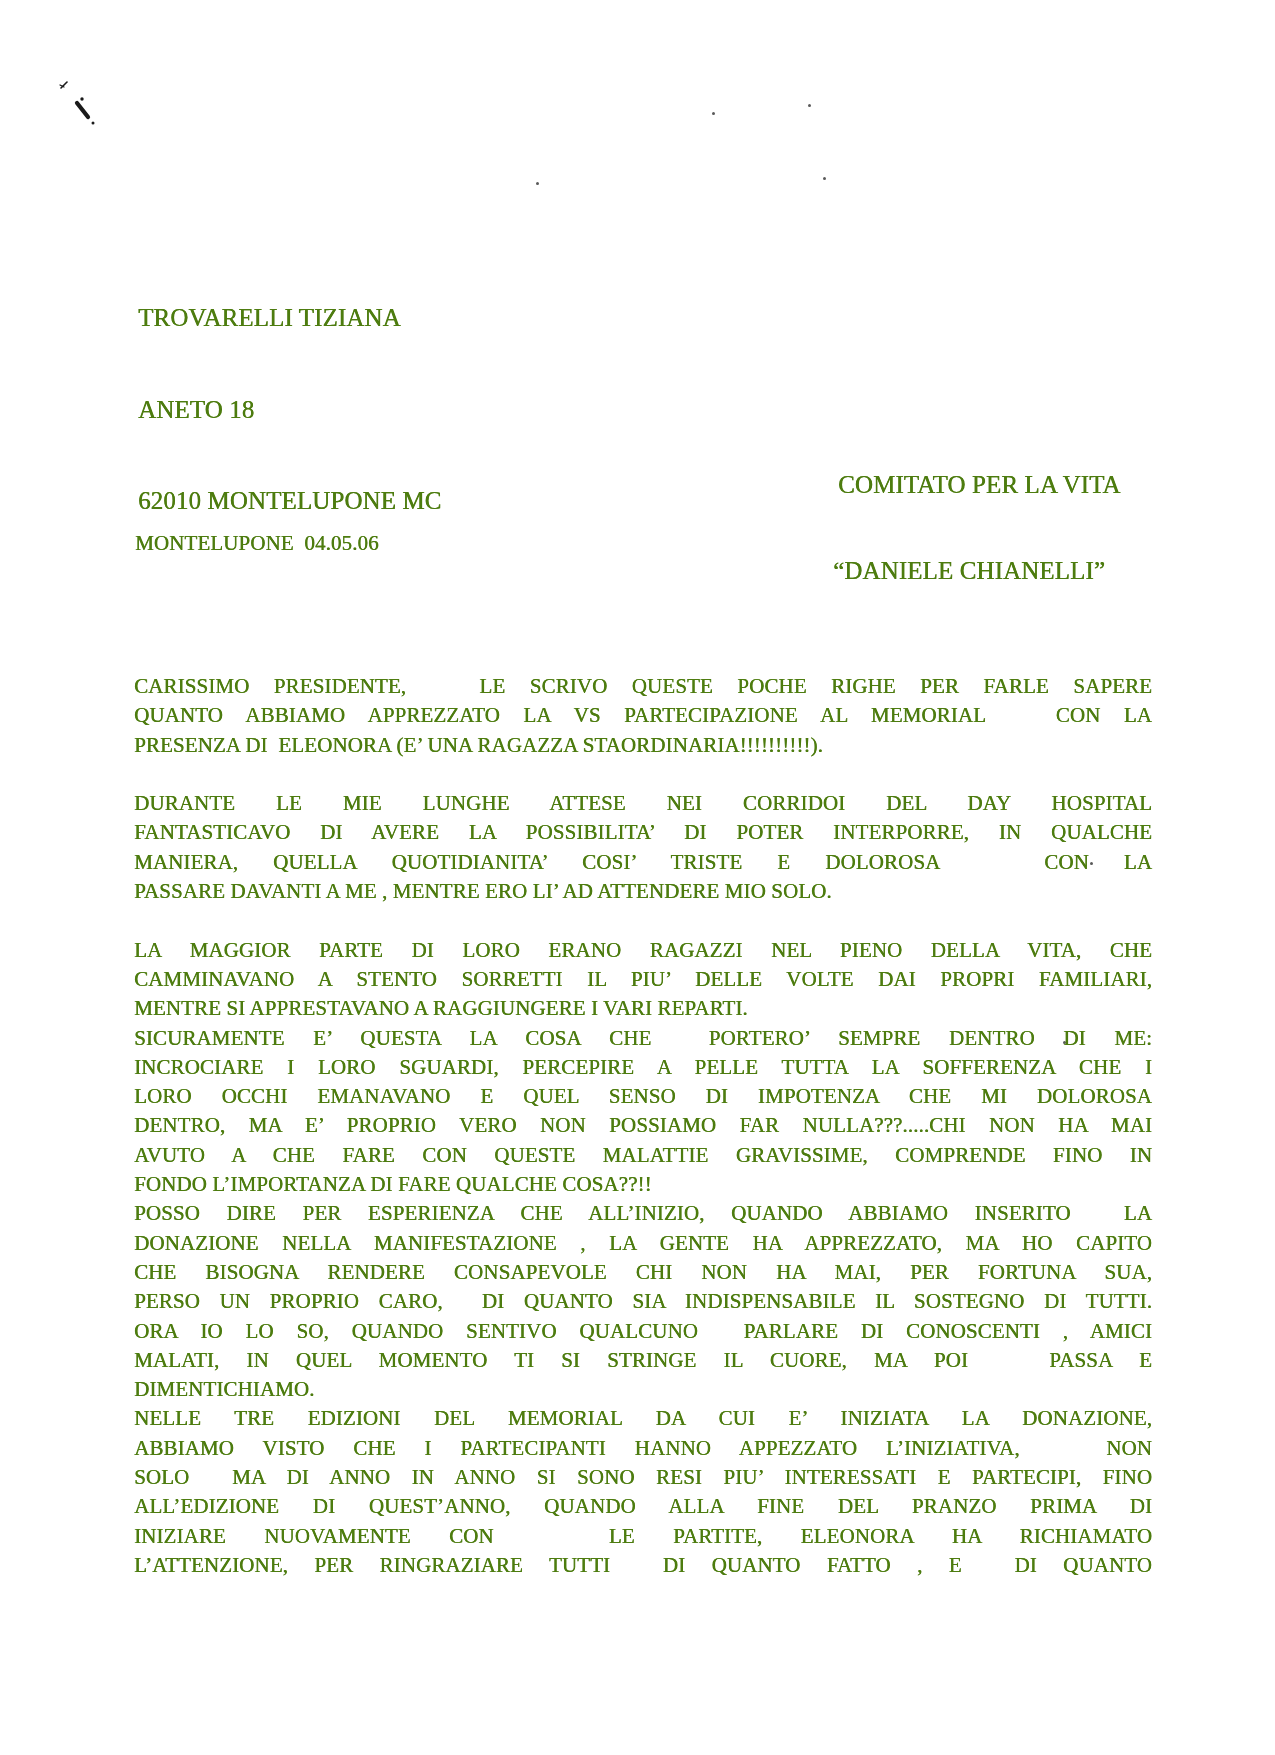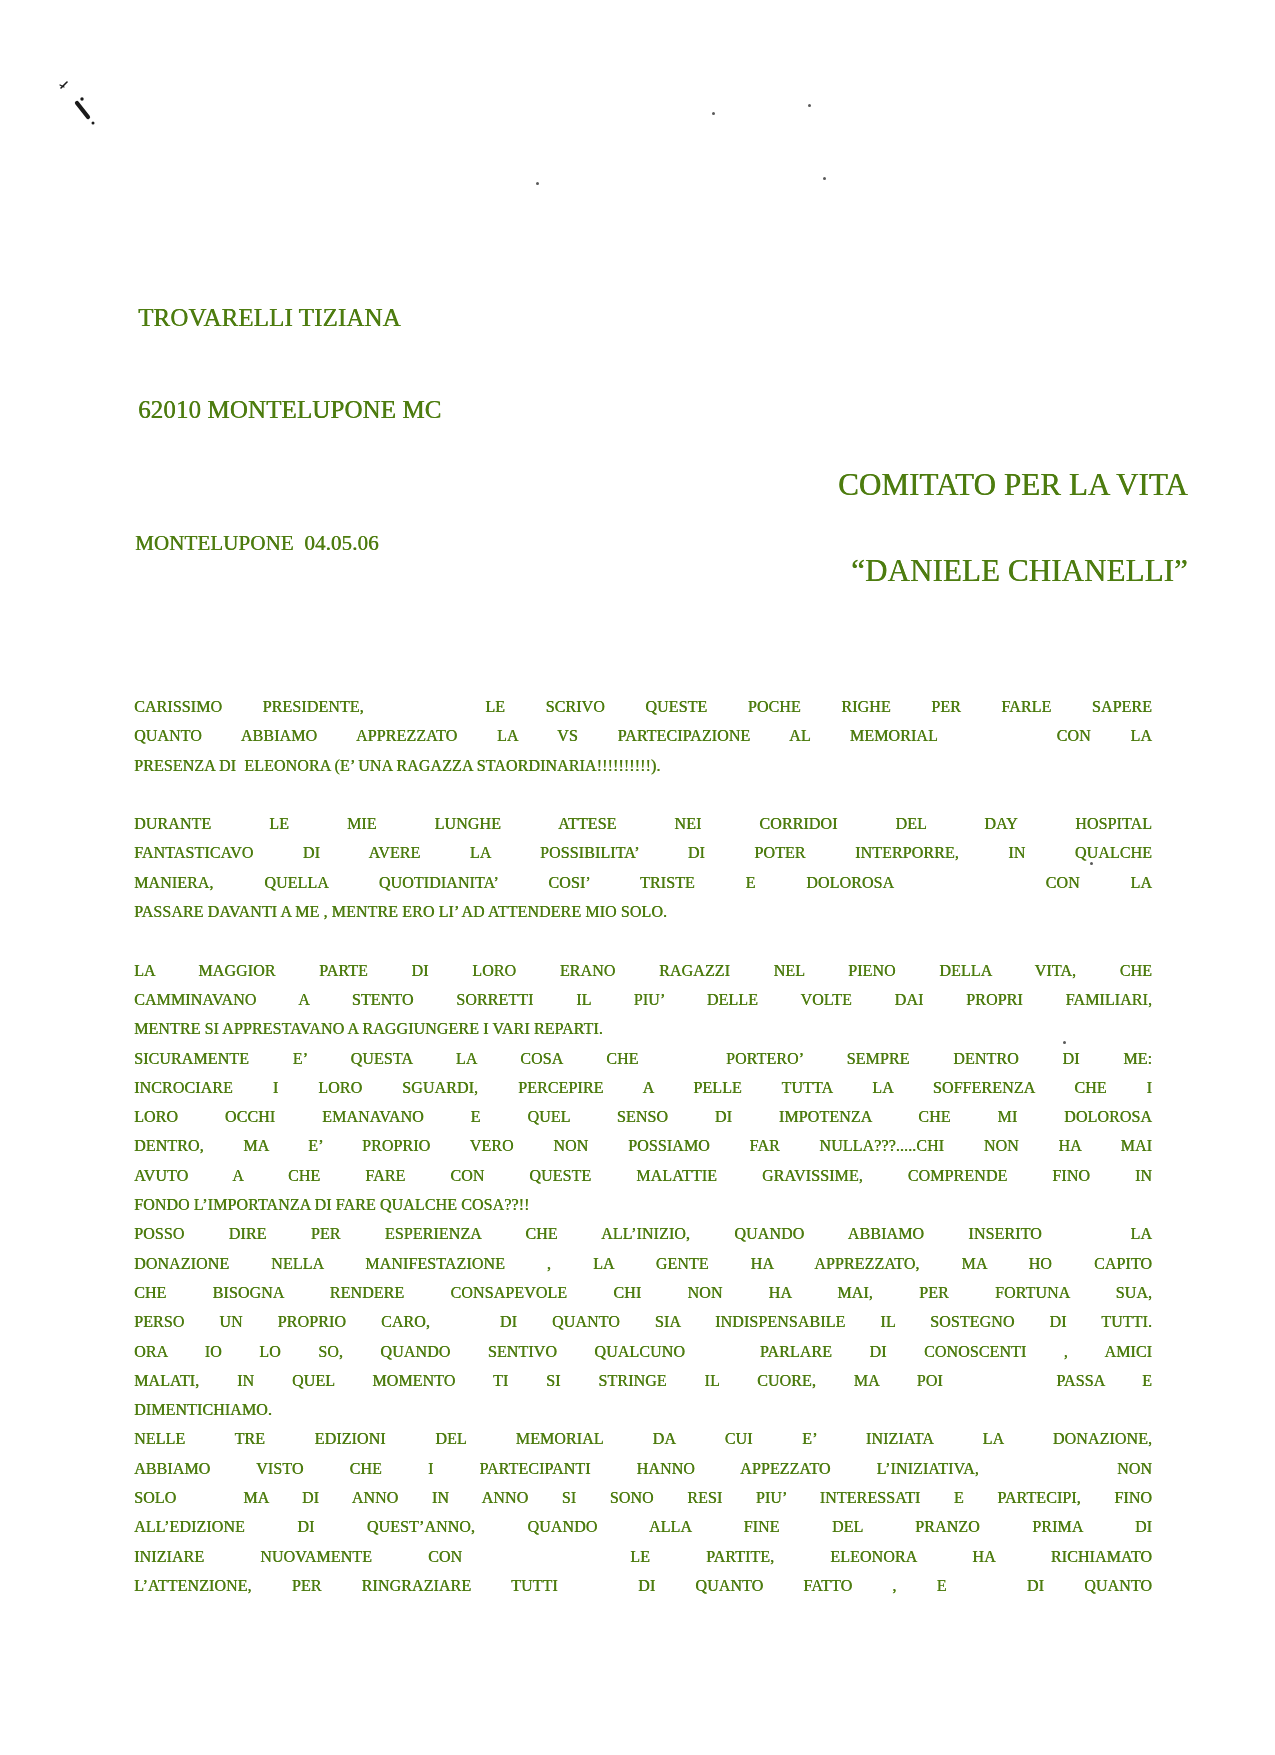--- a/index.html
+++ b/index.html
@@ -70,6 +70,7 @@
 
   <div class="sender txt">
     <div class="line">TROVARELLI TIZIANA</div>
+    <div class="line">ANETO 18</div>
     <div class="line">62010 MONTELUPONE MC</div>
   </div>
 

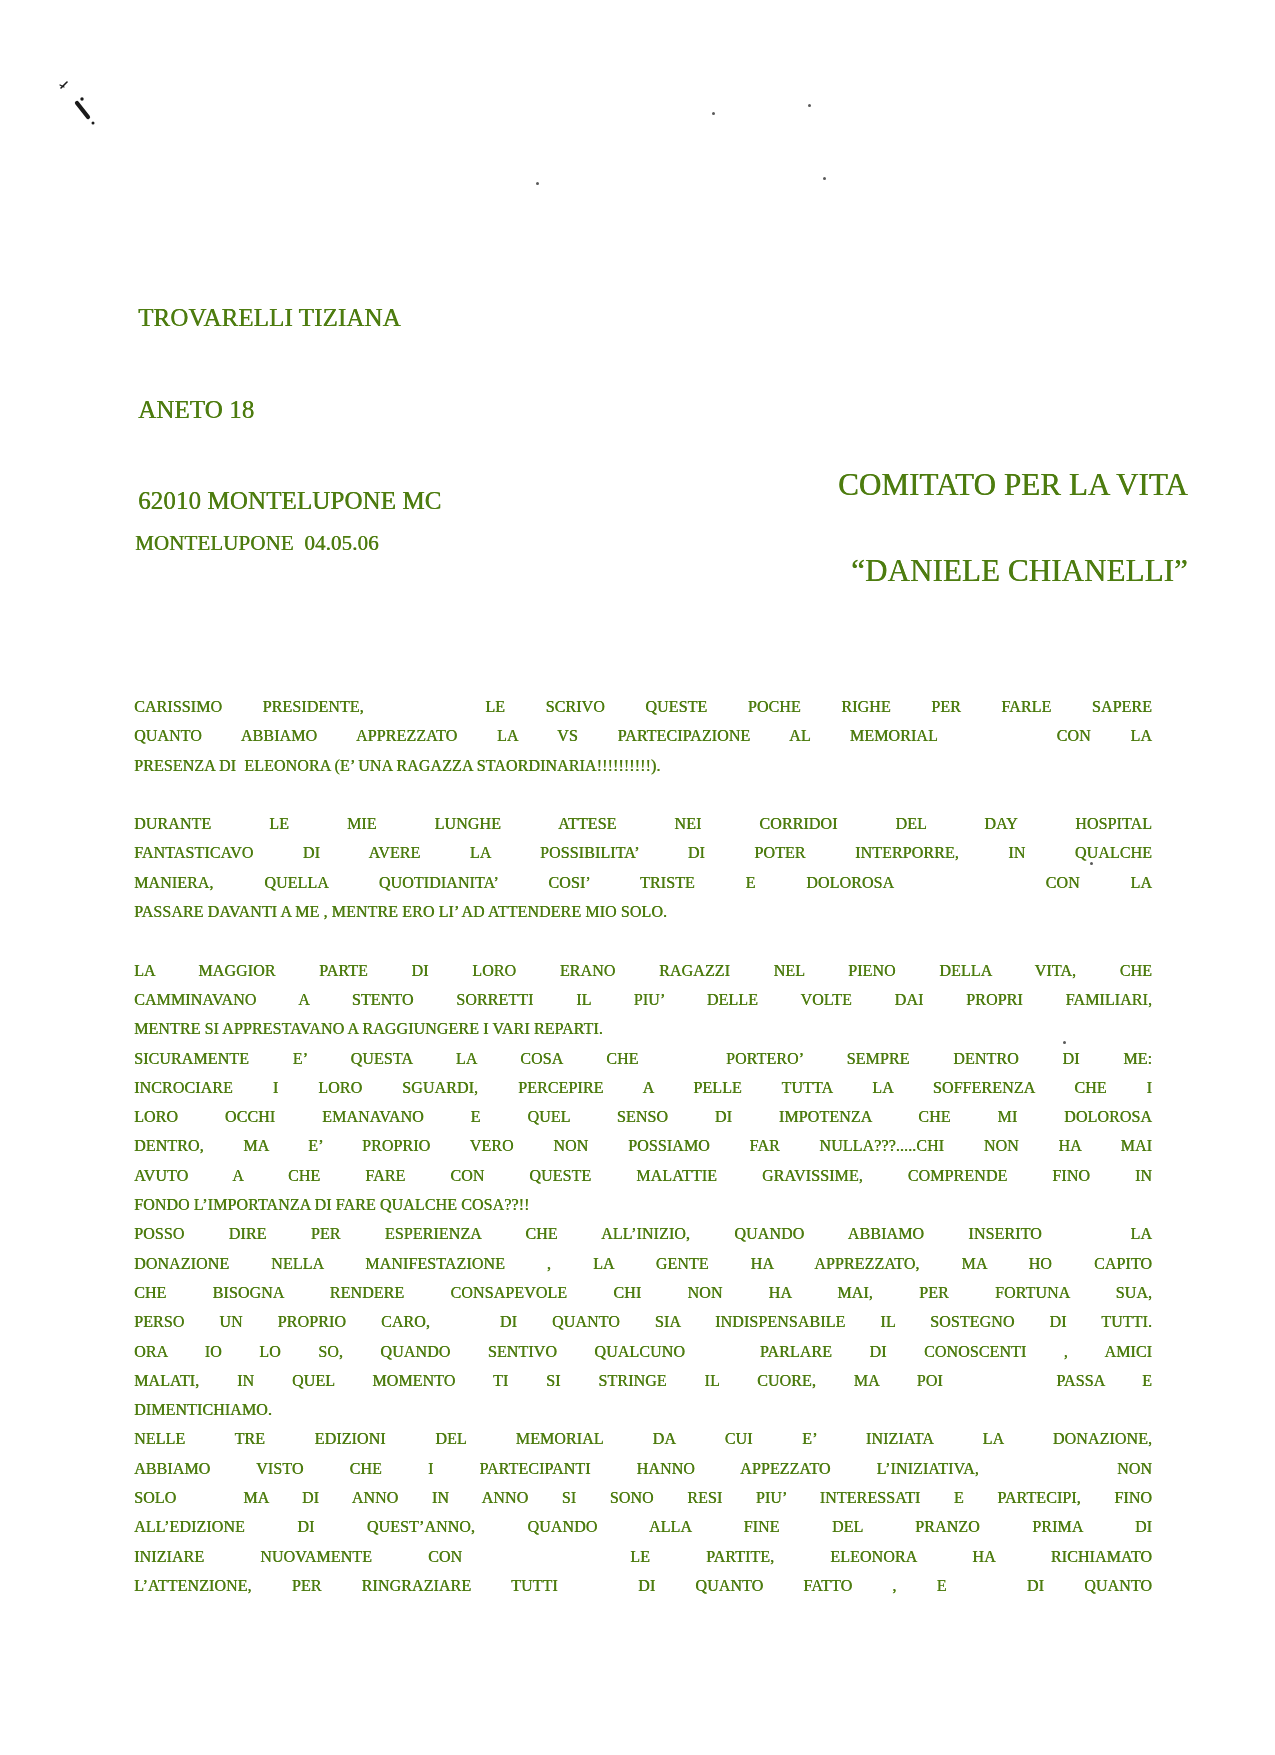--- a/index.html
+++ b/index.html
@@ -23,7 +23,7 @@
   }
   .recipient {
     position: absolute; left: 838px; top: 378px;
-    font-size: 31px; line-height: 28.5px; white-space: pre-wrap; text-align: right;
+    font-size: 25px; line-height: 28.5px; white-space: pre-wrap;
   }
   .recipient .r2 { margin-left: -5px; }
   .dateline {

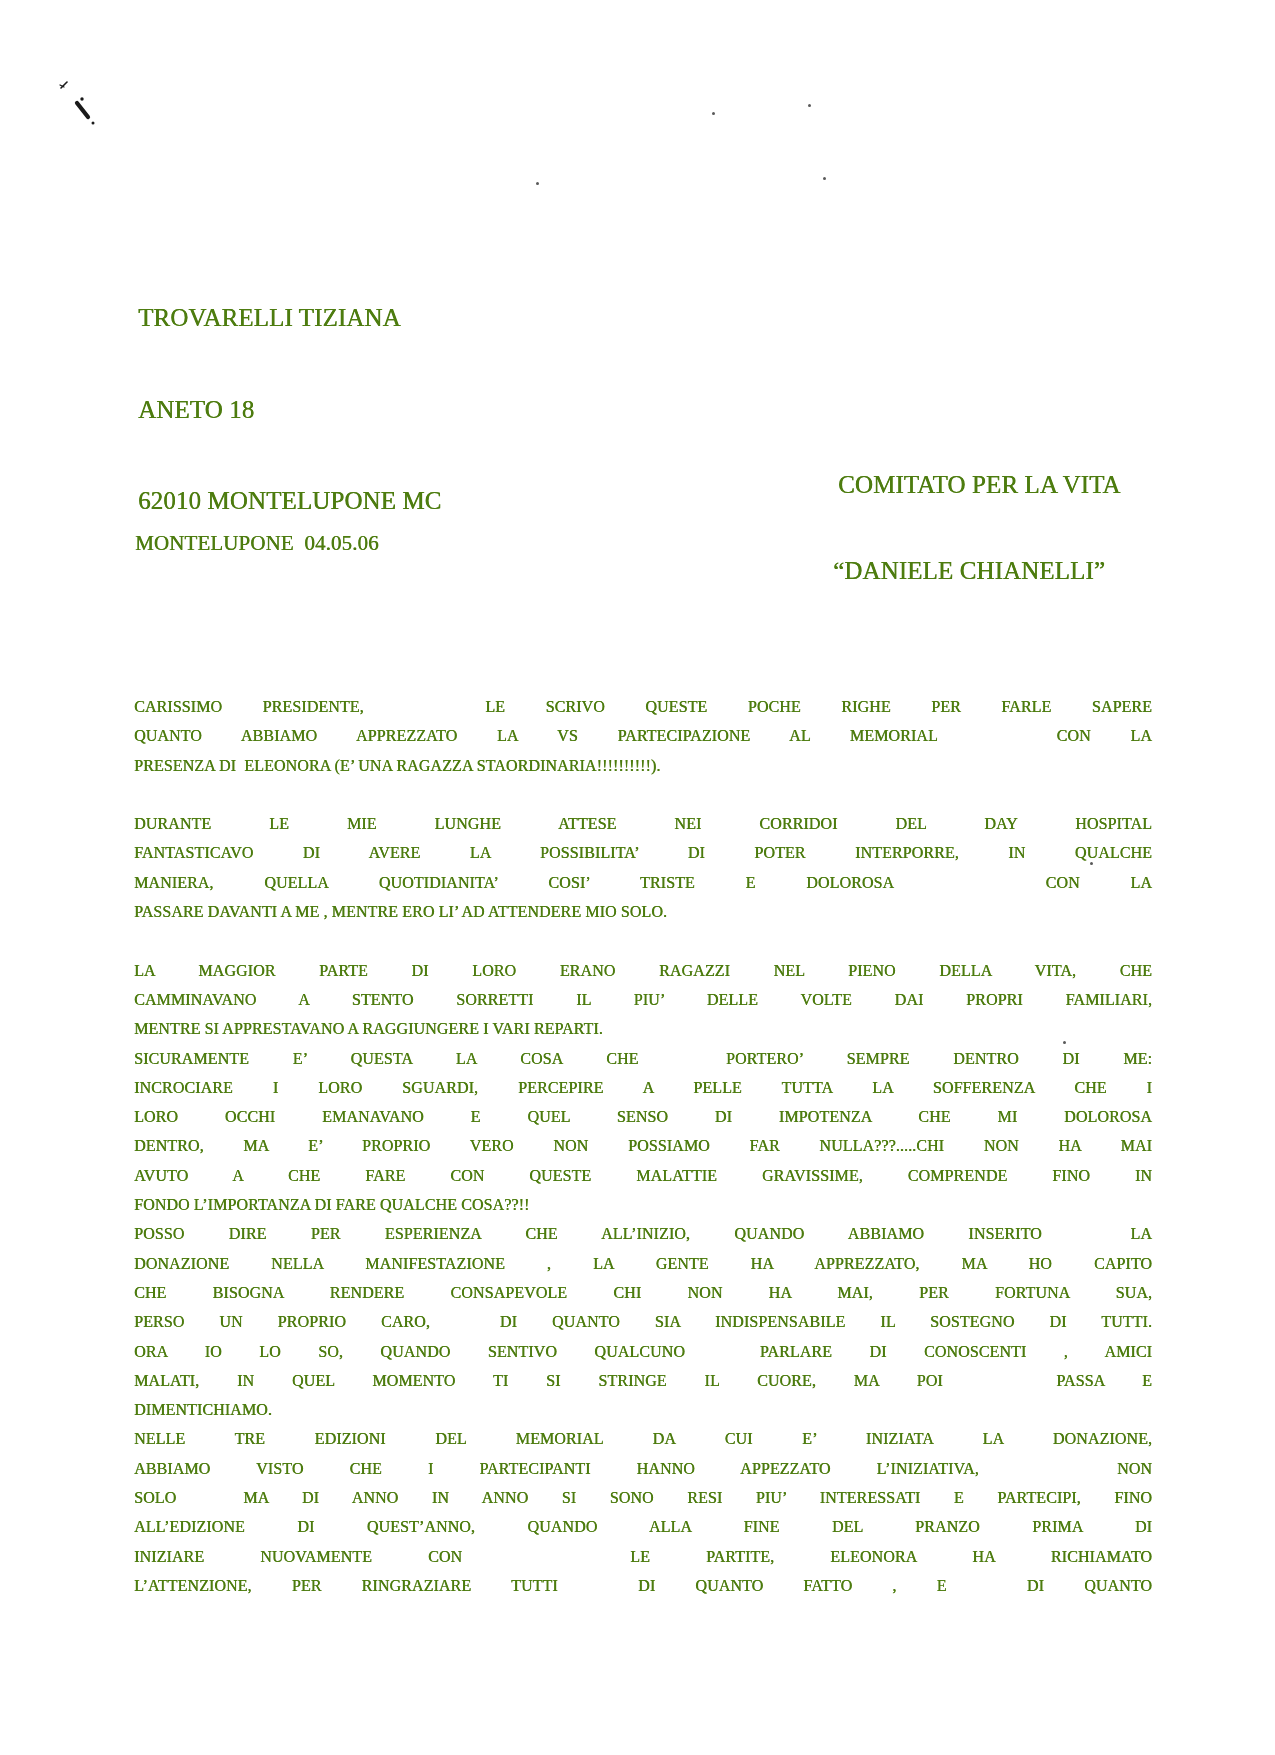--- a/index.html
+++ b/index.html
@@ -31,9 +31,9 @@
     font-size: 21px; line-height: 30px; white-space: pre-wrap;
   }
   .body-block {
-    position: absolute; left: 134px; top: 656px;
+    position: absolute; left: 134px; top: 636px;
     width: 1018px;
-    font-size: 16px; line-height: 29.3px;
+    font-size: 21px; line-height: 29.3px;
   }
   .para + .para { margin-top: 29.3px; }
   .line { white-space: pre-wrap; }

